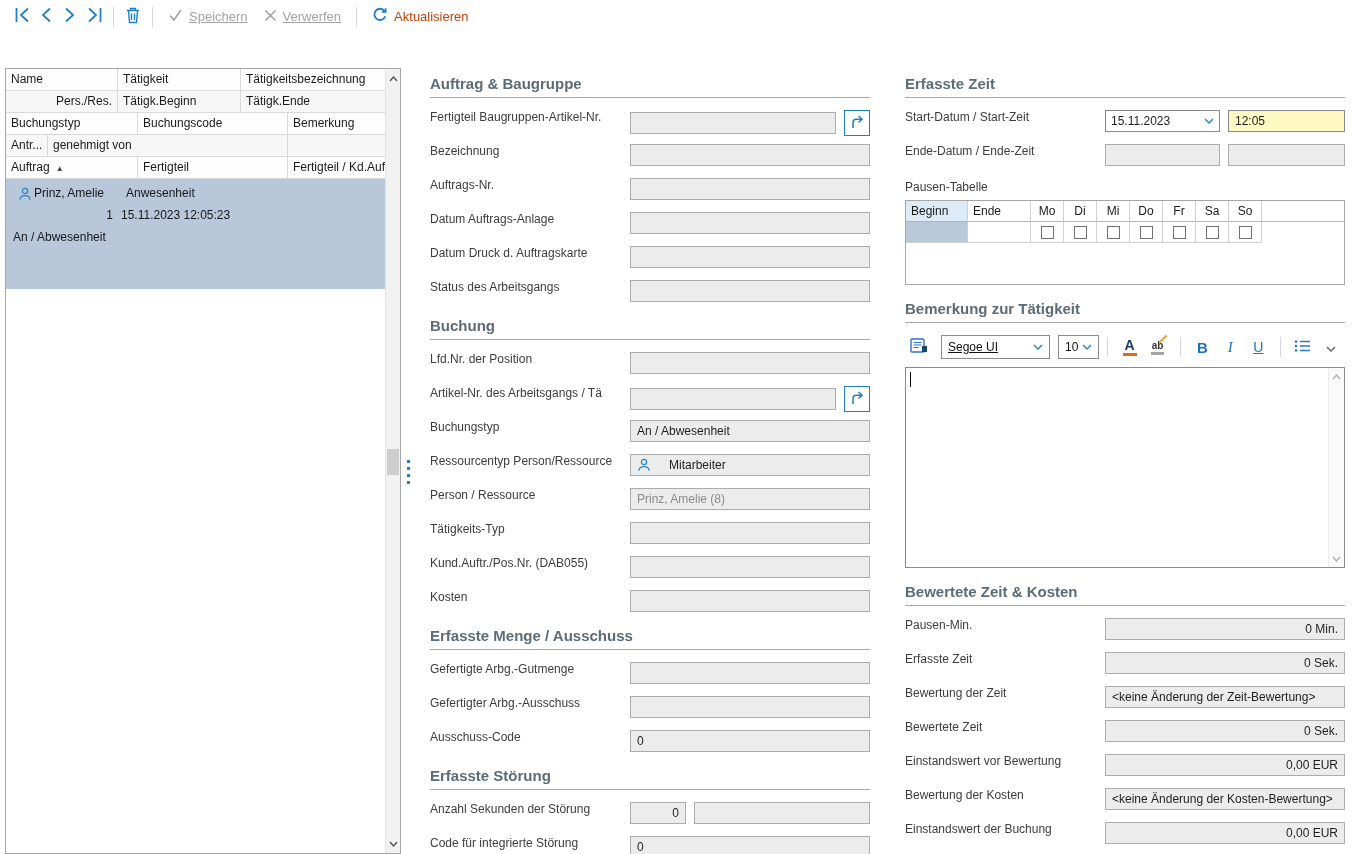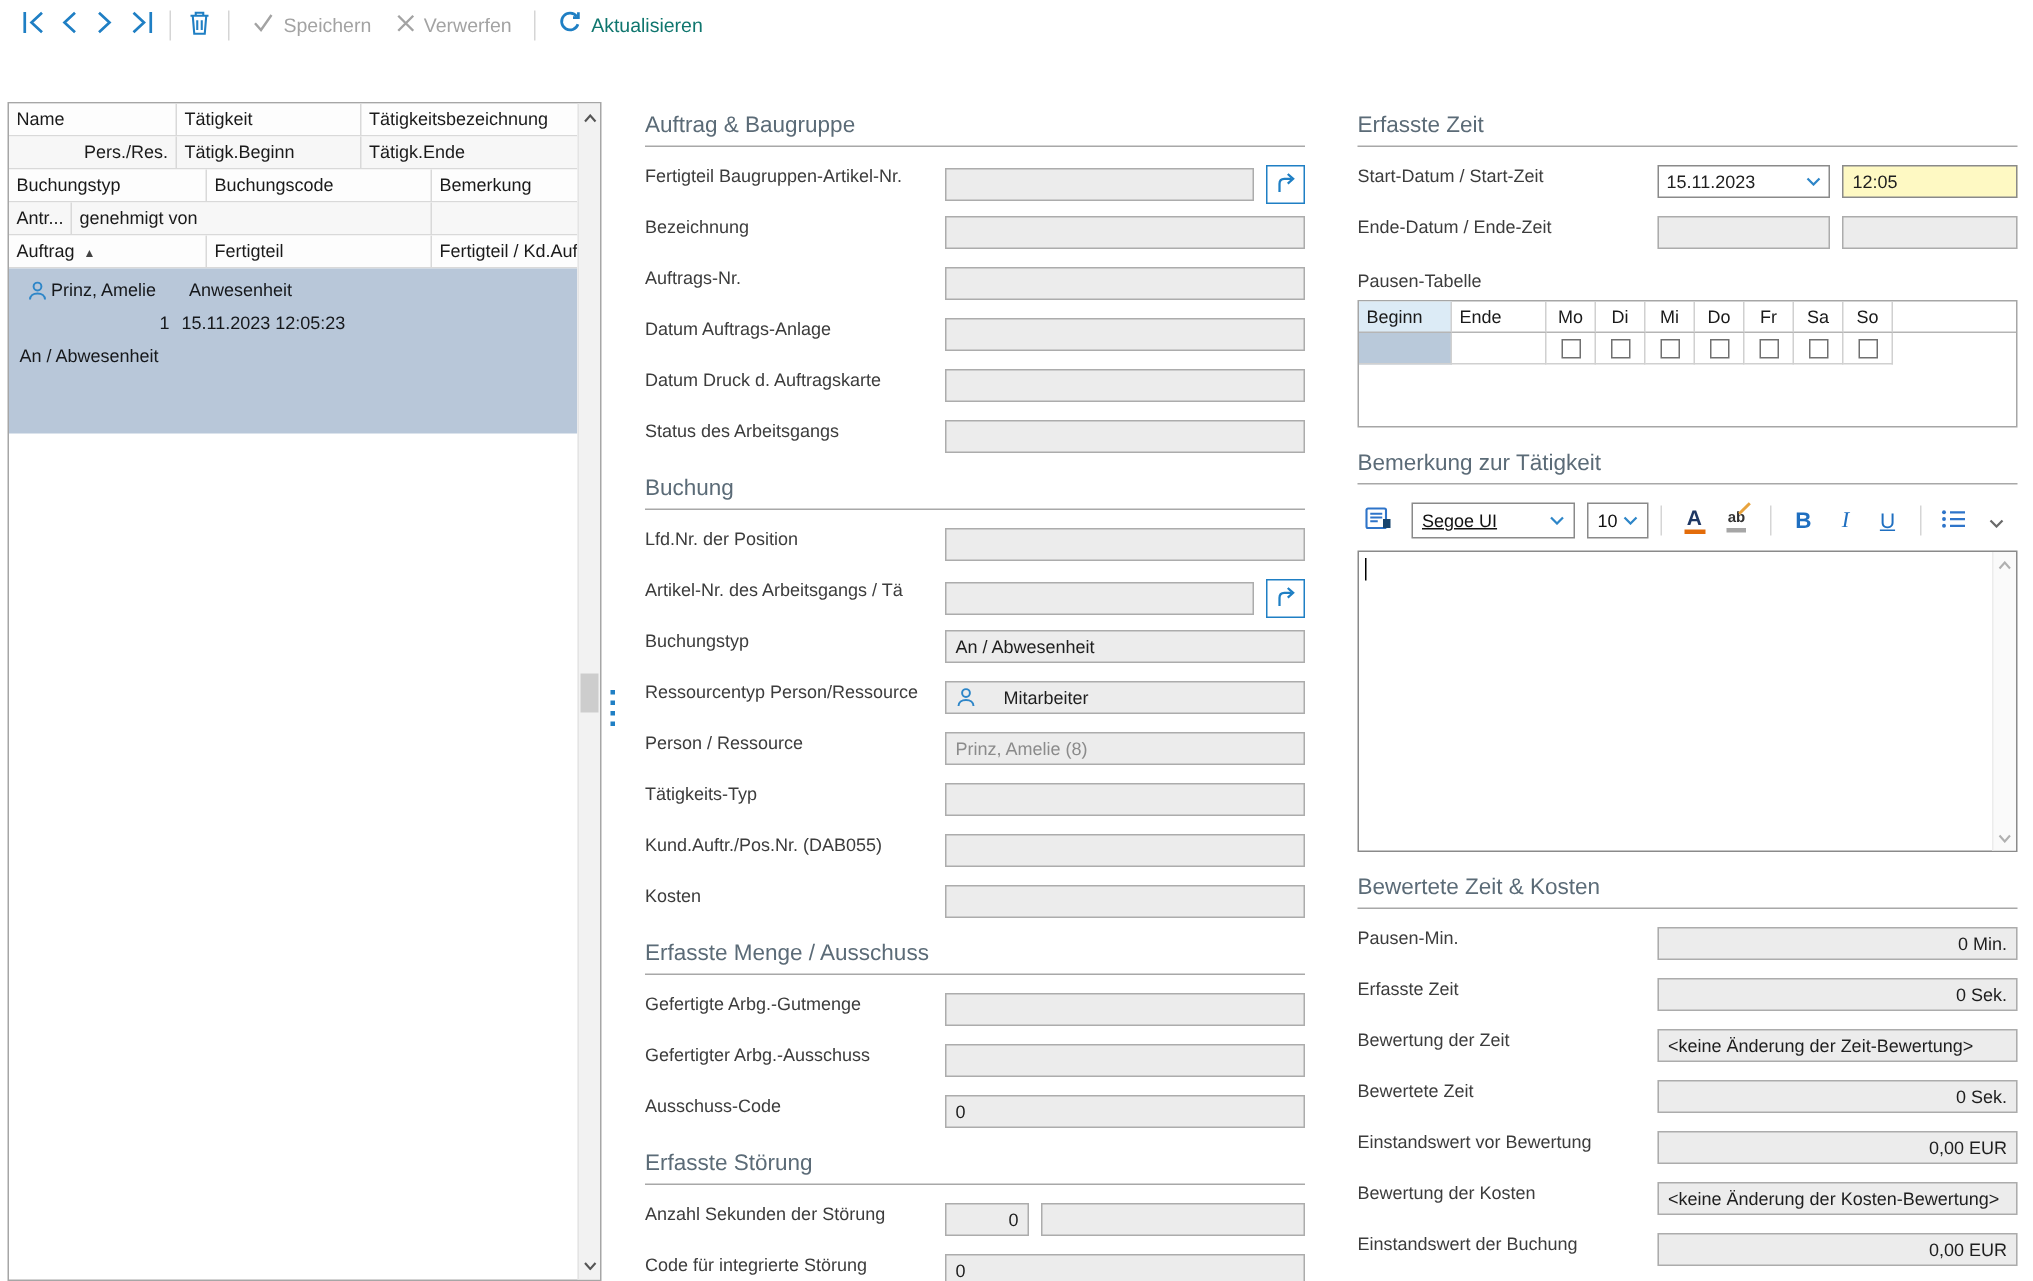--- a/index.html
+++ b/index.html
@@ -11,7 +11,7 @@
   .toolbar{position:absolute;left:0;top:0;width:100%;height:33px;display:flex;align-items:center;padding-left:10px;box-sizing:border-box;background:#fff;}
   .tb-ico{width:24px;height:24px;display:flex;align-items:center;justify-content:center;cursor:pointer;background:none;border:0;padding:0;}
   .tb-btn{display:flex;align-items:center;gap:6px;margin:0 6px;background:none;border:0;font-family:inherit;font-size:13px;cursor:pointer;padding:0 2px;}
-  .tb-btn.disabled{color:#a3a3a3;}
+  .tb-btn.disabled{color:#a3a3a3;text-decoration:underline;}
   .tb-btn.enabled{color:#0f766e;}
   .tb-sep{width:1px;height:20px;background:#d5d5d5;margin:0 7px;}
 

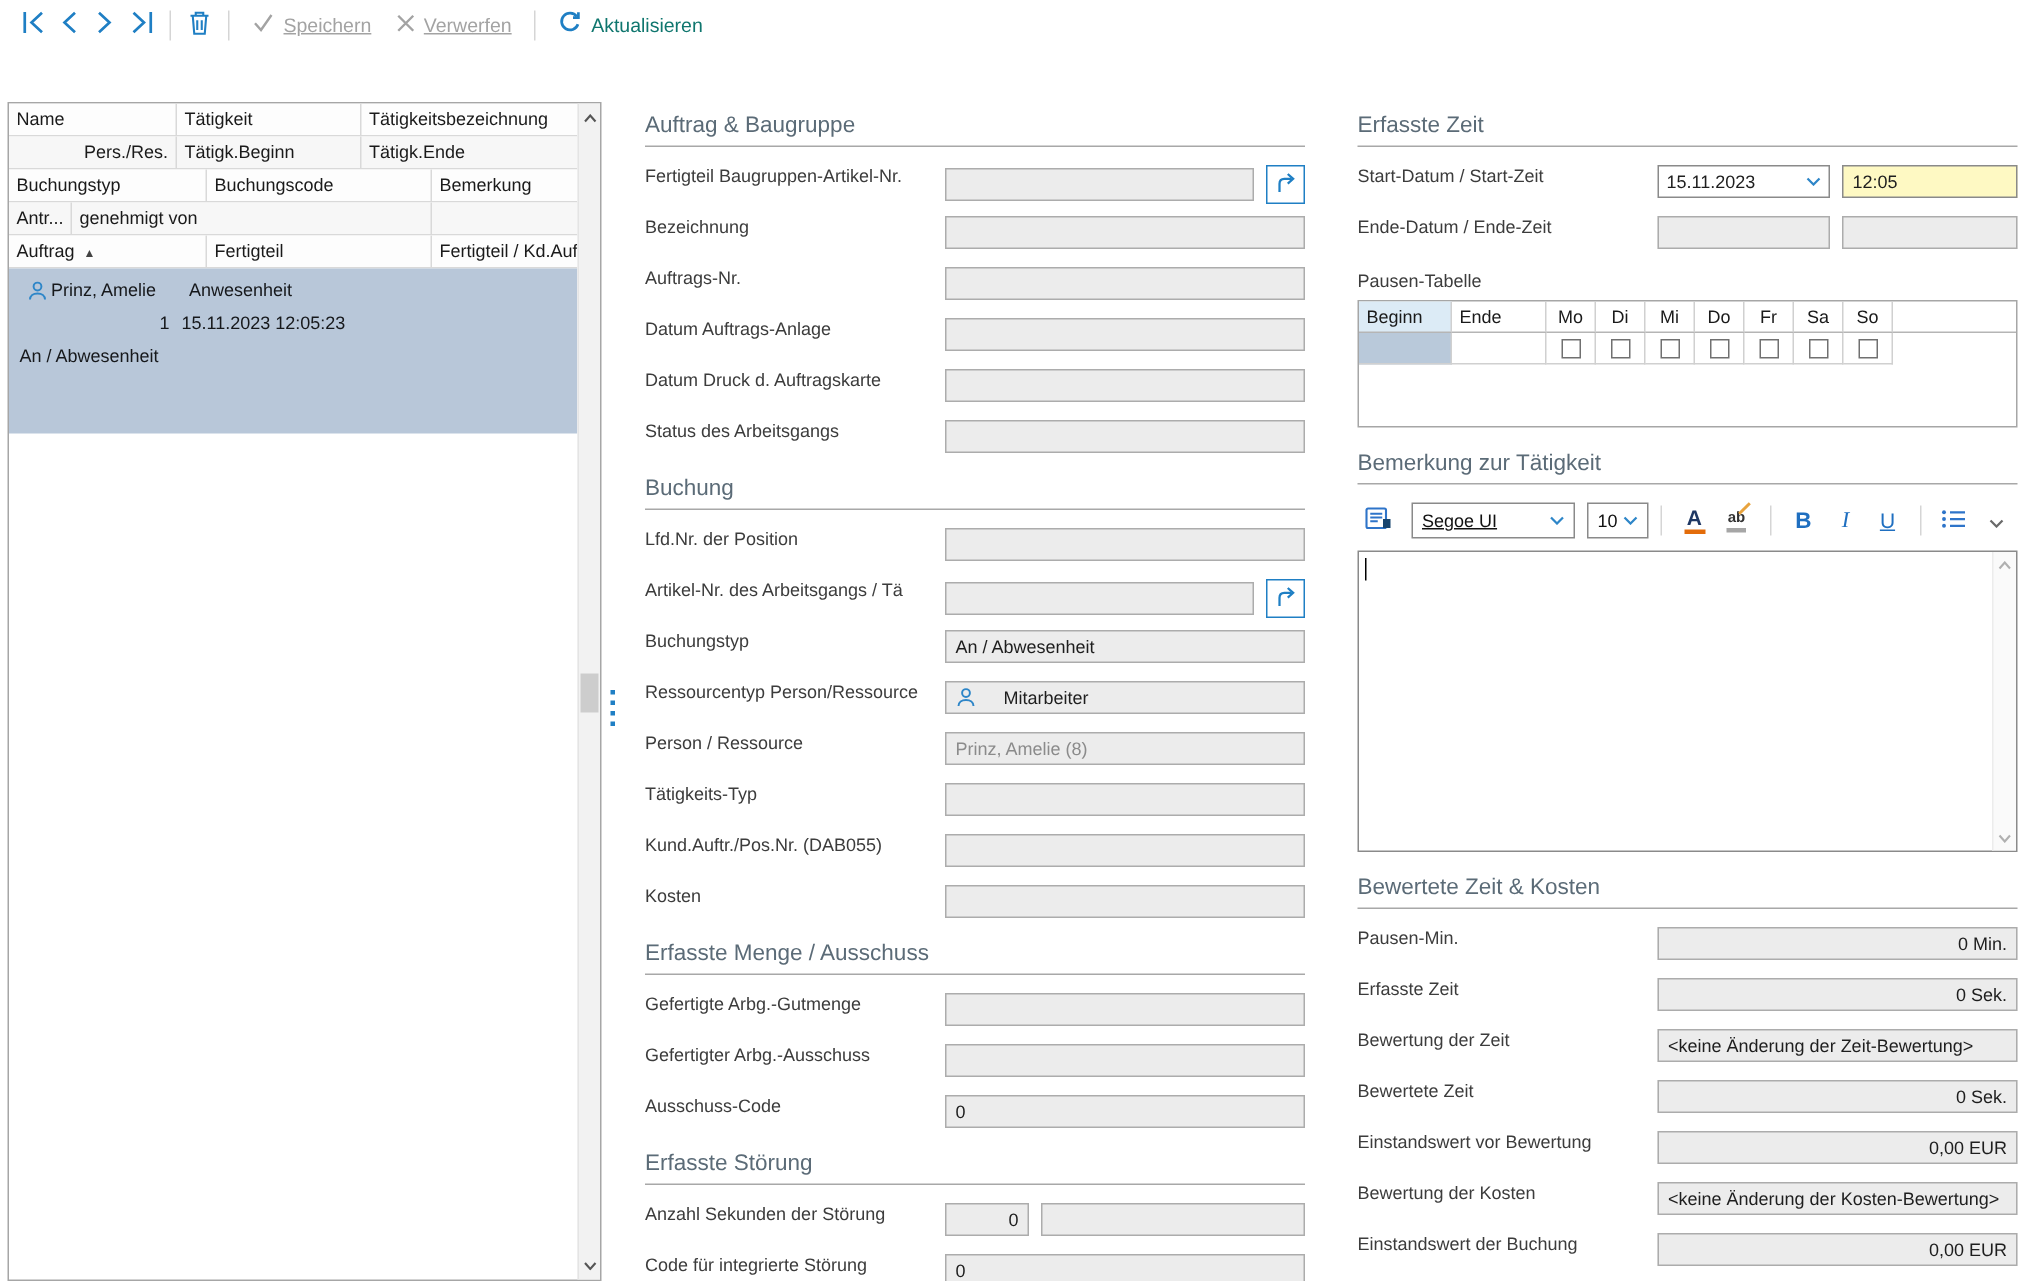--- a/index.html
+++ b/index.html
@@ -12,7 +12,7 @@
   .tb-ico{width:24px;height:24px;display:flex;align-items:center;justify-content:center;cursor:pointer;background:none;border:0;padding:0;}
   .tb-btn{display:flex;align-items:center;gap:6px;margin:0 6px;background:none;border:0;font-family:inherit;font-size:13px;cursor:pointer;padding:0 2px;}
   .tb-btn.disabled{color:#a3a3a3;text-decoration:underline;}
-  .tb-btn.enabled{color:#0f766e;}
+  .tb-btn.enabled{color:#c2410c;}
   .tb-sep{width:1px;height:20px;background:#d5d5d5;margin:0 7px;}
 
   

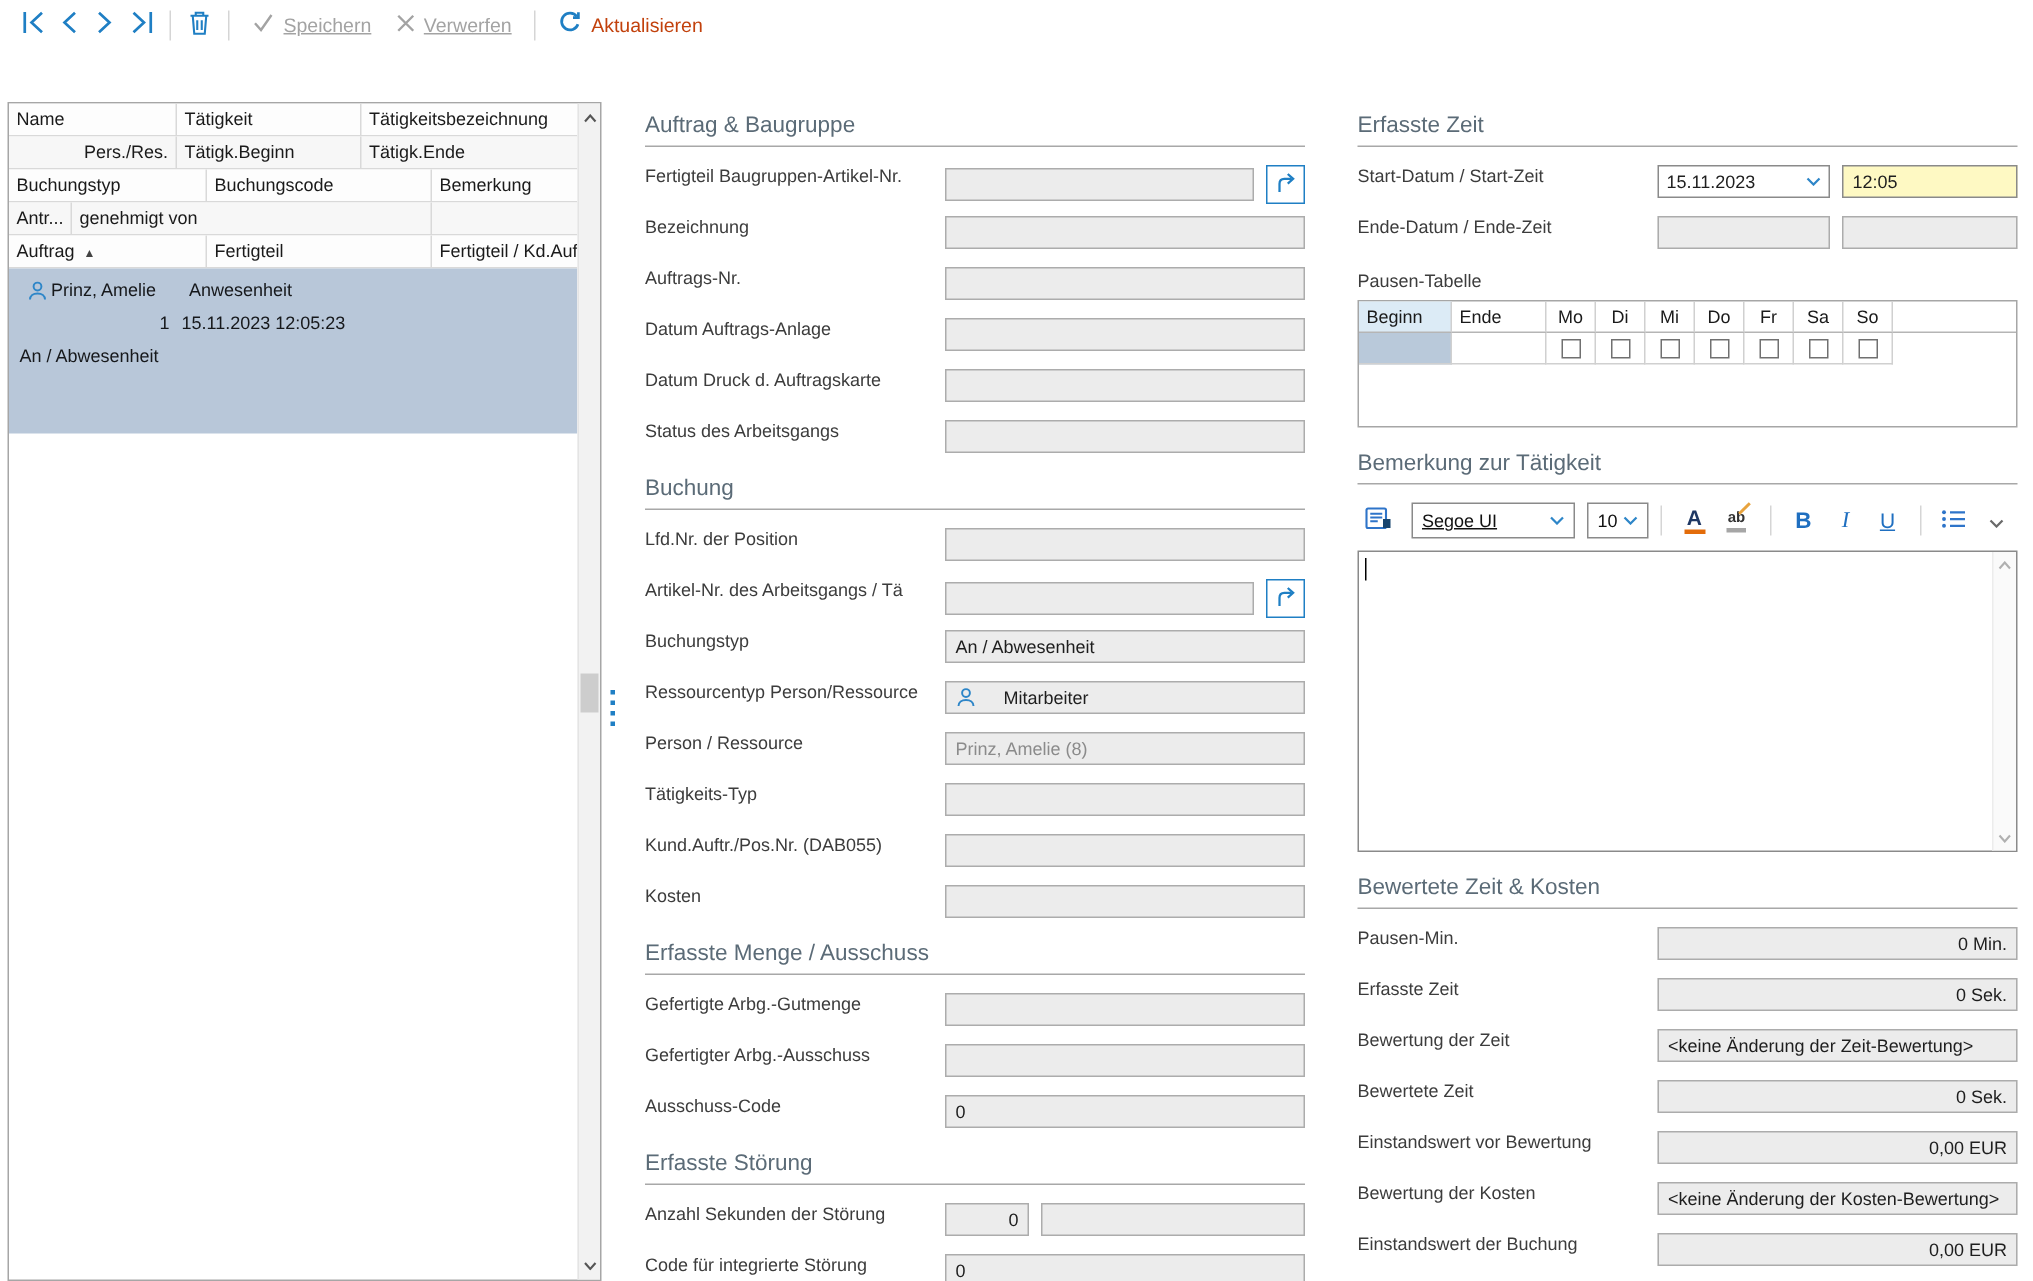--- a/index.html
+++ b/index.html
@@ -52,7 +52,7 @@
   .col{position:absolute;top:75px;width:440px;}
   .col-mid{left:430px;} .col-right{left:905px;}
   .section{margin-bottom:15px;}
-  .sh{font-size:15px;font-weight:400;color:#5b6b77;padding-bottom:5px;border-bottom:1px solid #a8a8a8;margin-bottom:10px;white-space:nowrap;overflow:hidden;}
+  .sh{font-size:15px;font-weight:700;color:#5b6b77;padding-bottom:5px;border-bottom:1px solid #a8a8a8;margin-bottom:10px;white-space:nowrap;overflow:hidden;}
   .frow{display:flex;align-items:flex-start;height:22px;margin-bottom:8px;margin-top:12px;}
   .lbl{flex:1;white-space:nowrap;overflow:hidden;color:#3c3c3c;}
   .box{width:240px;height:22px;box-sizing:border-box;border:1px solid #acacac;background:#ececec;display:flex;align-items:center;padding:0 6px;color:#1e1e1e;white-space:nowrap;overflow:hidden;}

